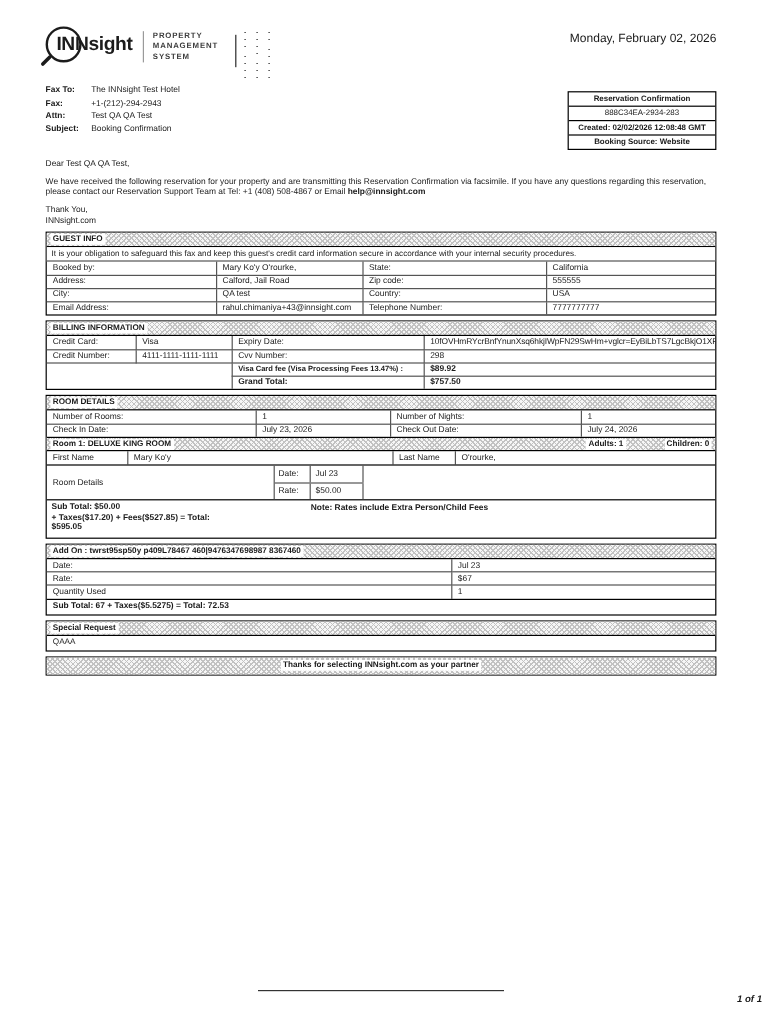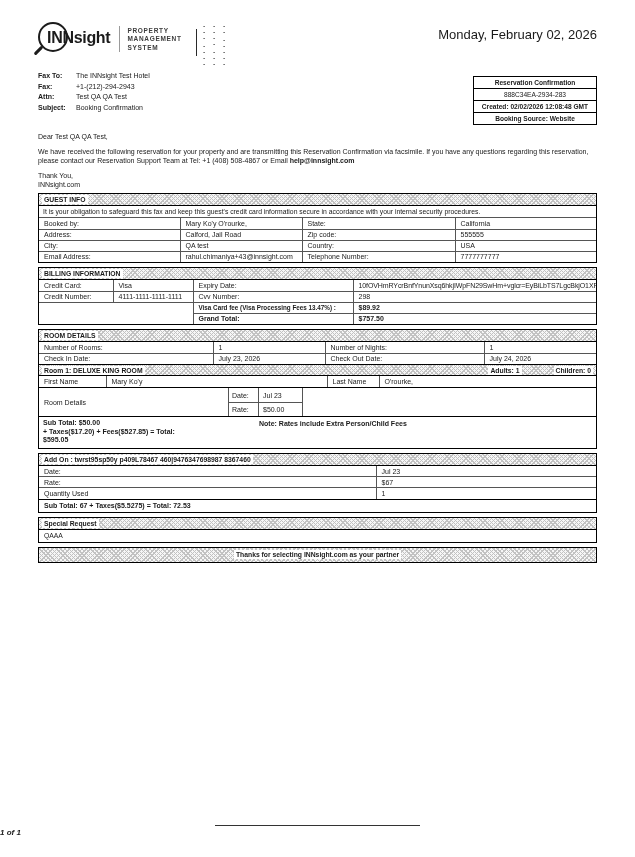--- a/index.html
+++ b/index.html
@@ -22,7 +22,7 @@
   .scan-marks { display:flex; gap:5px; margin-left:14px; padding-top:4px; }
   .scan-line { width:1px; height:27px; background:#2a2a2a; margin-top:5px; }
   .scan-col { writing-mode:vertical-rl; font-size:4px; line-height:5px; letter-spacing:1px; color:#111; }
-  .hdr-date { margin-left:auto; font-size:13px; padding-top:7px; white-space:nowrap; }
+  .hdr-date { margin-left:auto; font-size:10px; padding-top:7px; white-space:nowrap; }
   
   .subhdr { display:flex; justify-content:space-between; margin-top:3px; }
   .fax-row { display:flex; line-height:10.5px; font-size:7px; }

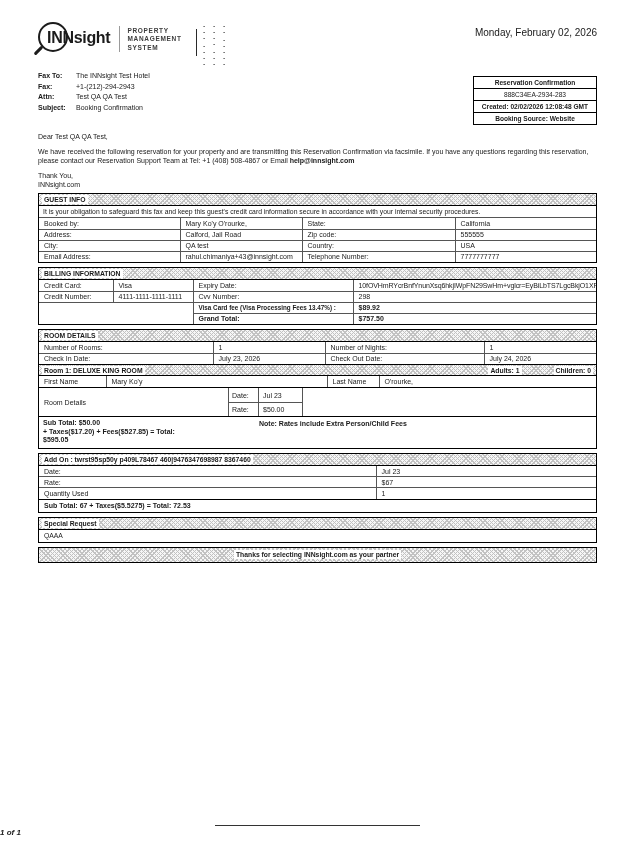--- a/index.html
+++ b/index.html
@@ -70,7 +70,7 @@
   .sr-value { font-size:6.8px; padding:2px 5px 3px; }
   .footer-band { justify-content:center; }
   
-  .page-footer { position:absolute; left:0; right:0; bottom:20px; text-align:left; }
+  .page-footer { position:absolute; left:0; right:0; bottom:20px; text-align:right; }
   .pf-line { width:205px; margin:0 auto 2px; border-top:1px solid #333; }
   .pf-num { font-size:8px; font-weight:700; font-style:italic; }
 </style>

